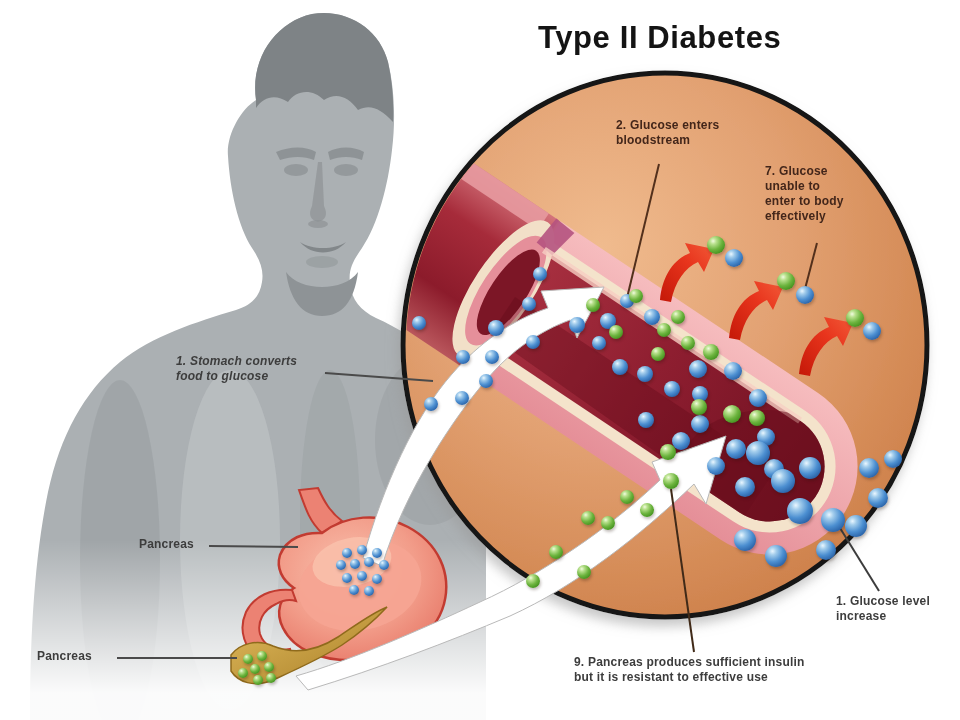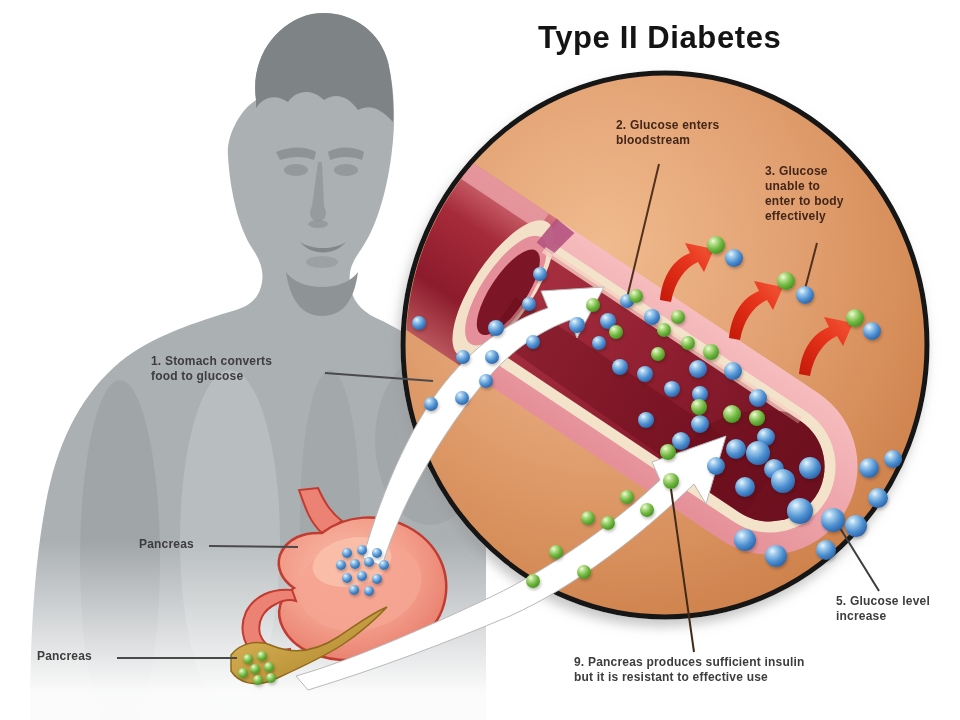--- a/index.html
+++ b/index.html
@@ -276,7 +276,7 @@
 <div class="lbl" style="left:37px;top:649px;">Pancreas</div>
 <div class="lbl brown" style="left:616px;top:118px;">2. Glucose enters
 bloodstream</div>
-<div class="lbl brown" style="left:765px;top:164px;">3. Glucose
+<div class="lbl brown" style="left:765px;top:164px;">7. Glucose
 unable to
 enter to body
 effectively</div>

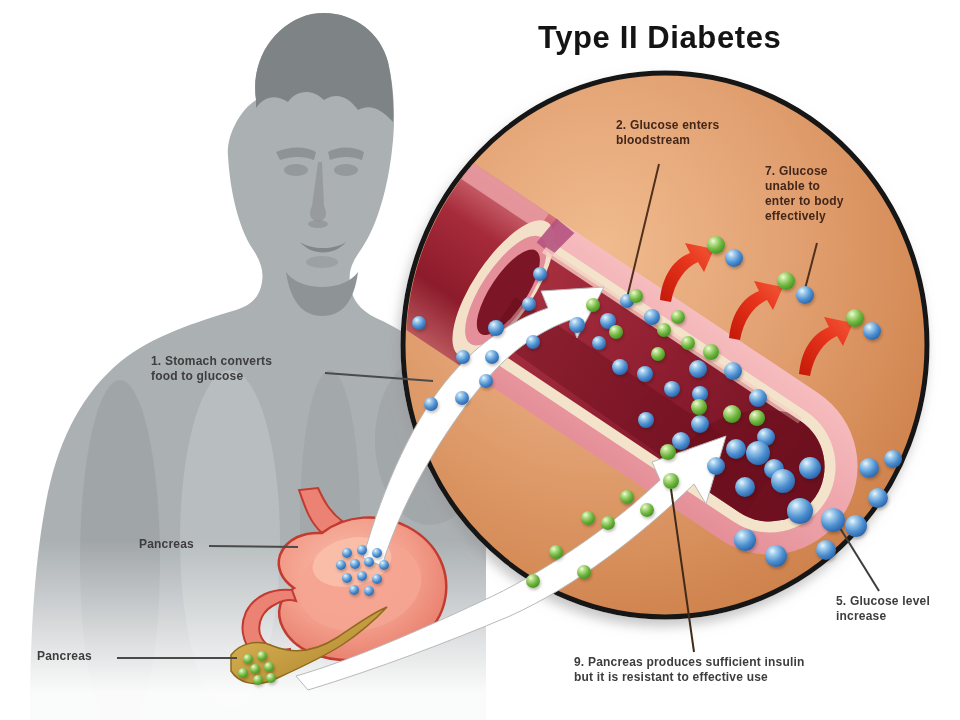--- a/index.html
+++ b/index.html
@@ -270,7 +270,7 @@
     </div>
 
 <div class="title" style="left:538px;top:22px;">Type II Diabetes</div>
-<div class="lbl" style="left:151px;top:354px;">1. Stomach converts
+<div class="lbl" style="left:176px;top:354px;font-style:italic;">1. Stomach converts
 food to glucose</div>
 <div class="lbl" style="left:139px;top:537px;">Pancreas</div>
 <div class="lbl" style="left:37px;top:649px;">Pancreas</div>

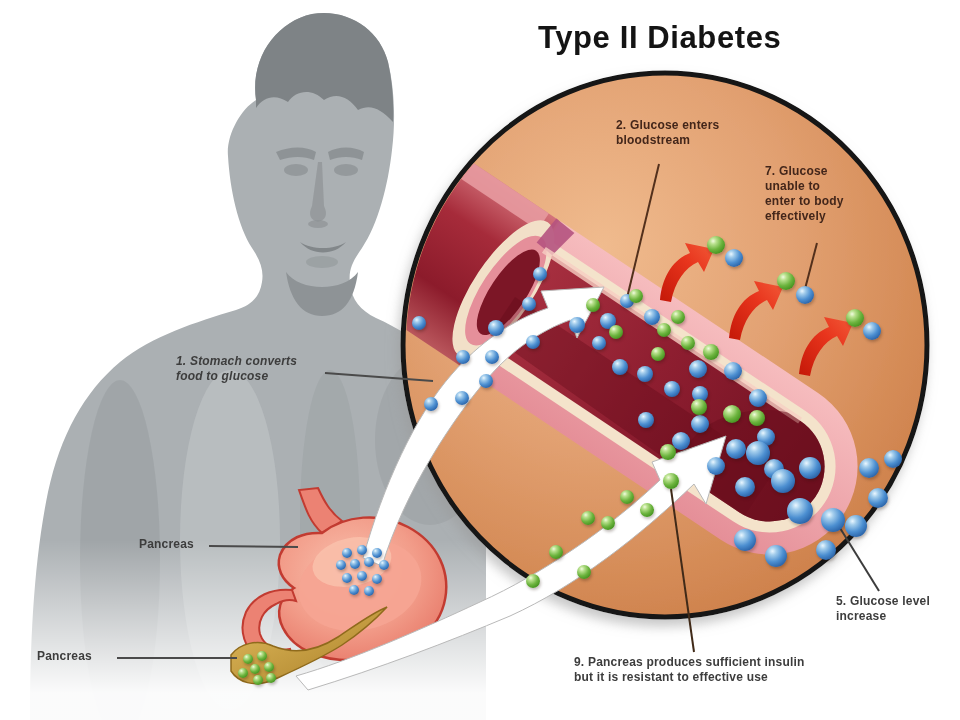--- a/index.html
+++ b/index.html
@@ -280,7 +280,7 @@
 unable to
 enter to body
 effectively</div>
-<div class="lbl" style="left:836px;top:594px;">5. Glucose level
+<div class="lbl" style="left:836px;top:594px;">1. Glucose level
 increase</div>
 <div class="lbl" style="left:574px;top:655px;">9. Pancreas produces sufficient insulin
 but it is resistant to effective use</div>

